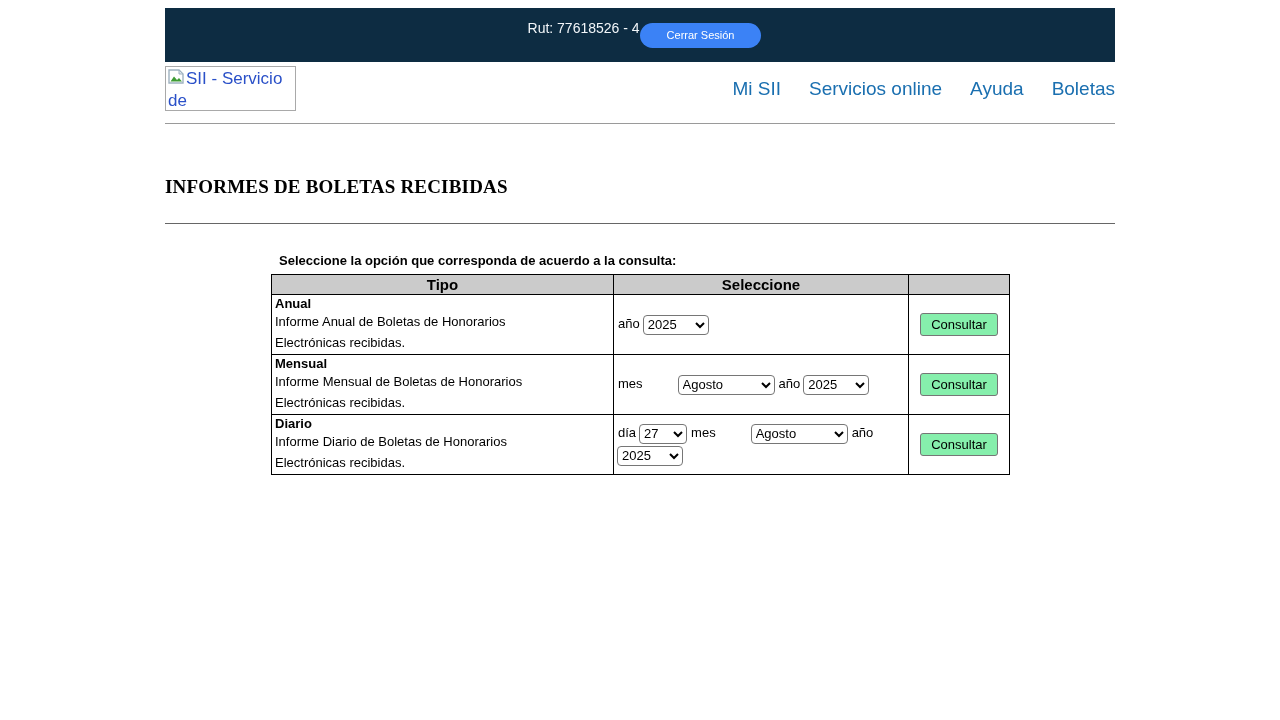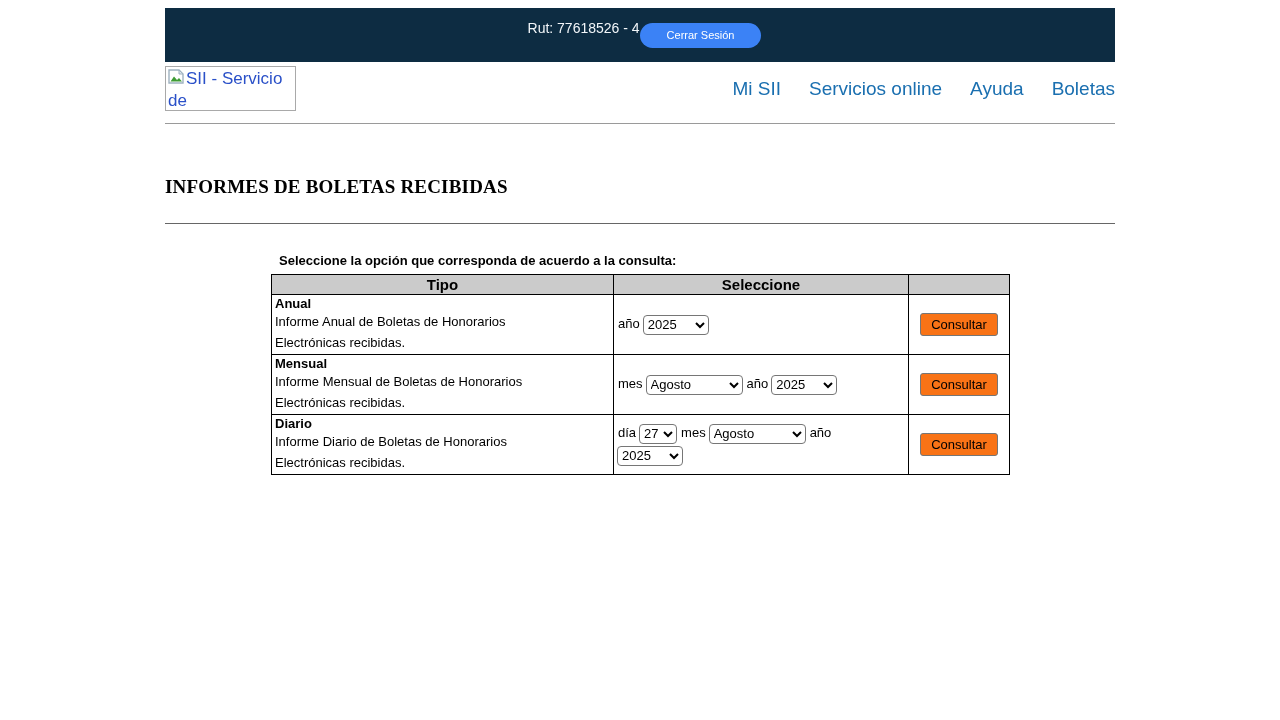--- a/index.html
+++ b/index.html
@@ -145,7 +145,7 @@
     font-size: 13px;
     width: 78px;
     height: 23px;
-    background: #f97316;
+    background: #86efac;
     border: 1px solid #767676;
     border-radius: 3px;
     cursor: pointer;

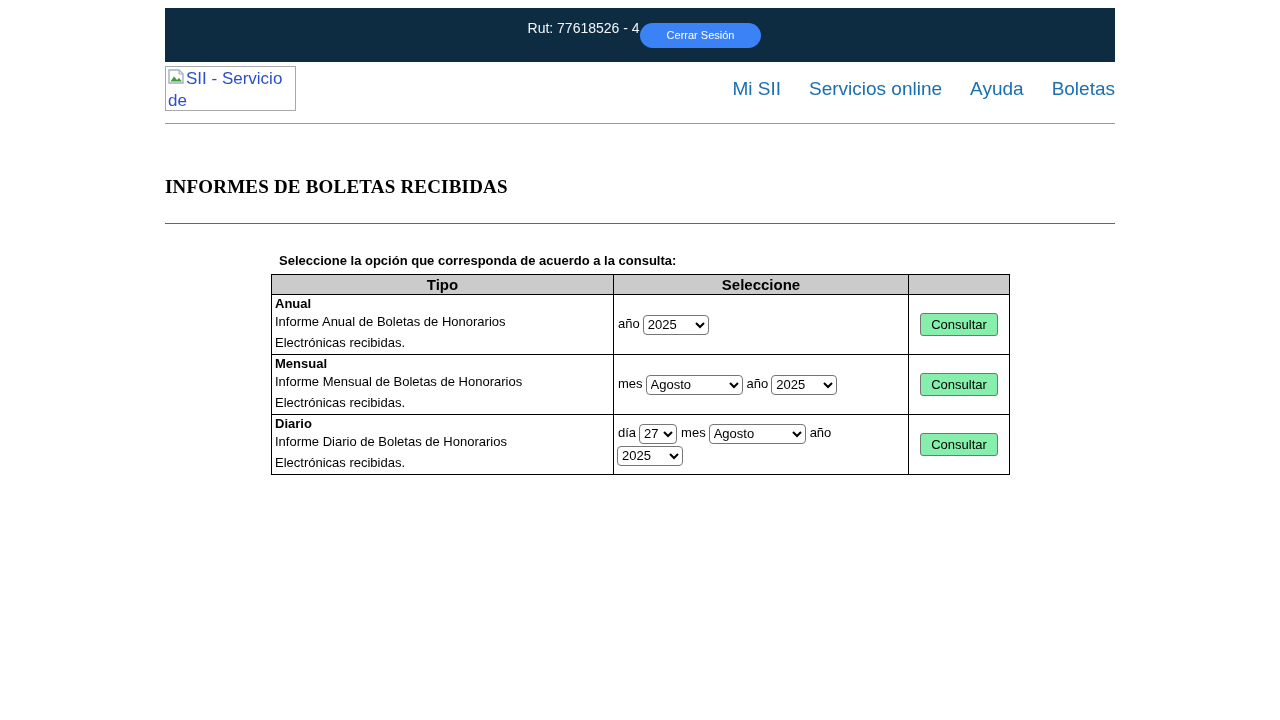--- a/index.html
+++ b/index.html
@@ -137,7 +137,7 @@
     vertical-align: middle;
   }
   .sel-day { width: 38px; }
-  .sel-month { width: 97px; }
+  .sel-month { width: 97px; margin-left: 32px; }
   .sel-year { width: 66px; }
   .btn-cell { text-align: center; }
   .consultar-btn {

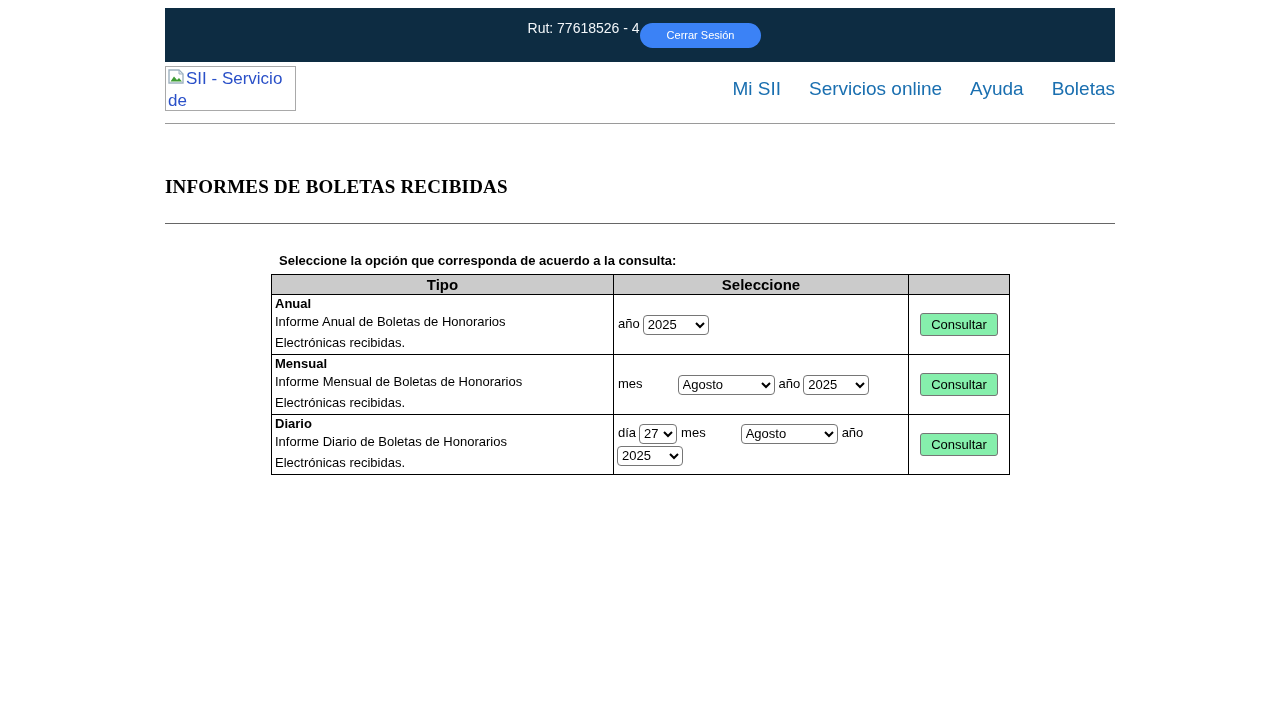--- a/index.html
+++ b/index.html
@@ -136,7 +136,7 @@
     margin: 1px 3px 1px 0;
     vertical-align: middle;
   }
-  .sel-day { width: 38px; }
+  .sel-day { width: 48px; }
   .sel-month { width: 97px; margin-left: 32px; }
   .sel-year { width: 66px; }
   .btn-cell { text-align: center; }

